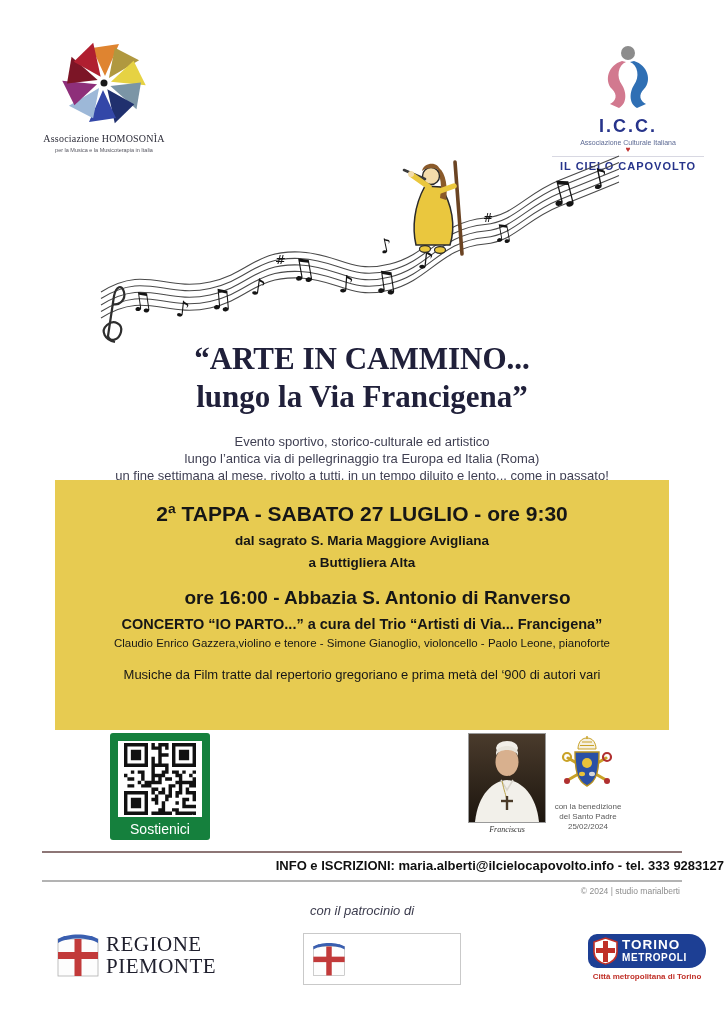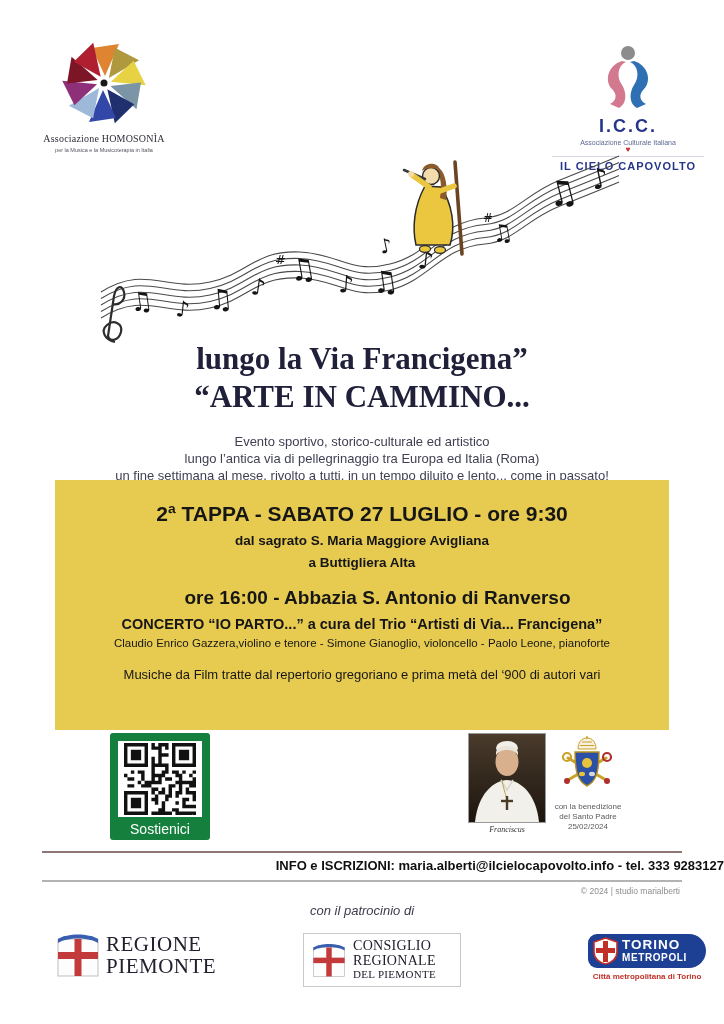--- a/index.html
+++ b/index.html
@@ -156,8 +156,8 @@
   </div>
 
   <div class="title">
+    <div>“ARTE IN CAMMINO...</div>
     <div>lungo la Via Francigena”</div>
-    <div>“ARTE IN CAMMINO...</div>
   </div>
 
   <div class="intro">

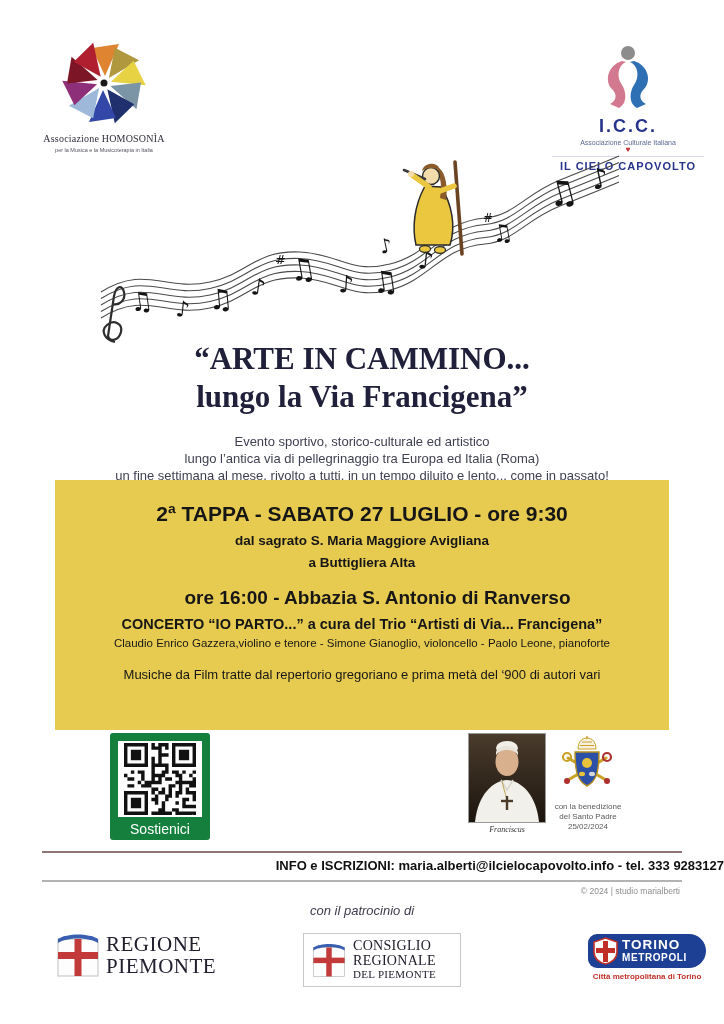--- a/index.html
+++ b/index.html
@@ -263,11 +263,6 @@
       <circle cx="10" cy="7" r="2" fill="#3a5fb0"></circle>
         <circle cx="36" cy="7" r="2" fill="#3a5fb0"></circle>
     </svg>
-    <div class="consiglio-text">
-      <div class="consiglio-l">CONSIGLIO</div>
-      <div class="consiglio-l">REGIONALE</div>
-      <div class="consiglio-s">DEL PIEMONTE</div>
-    </div>
   </div>
 
   <div class="logo-torino">

